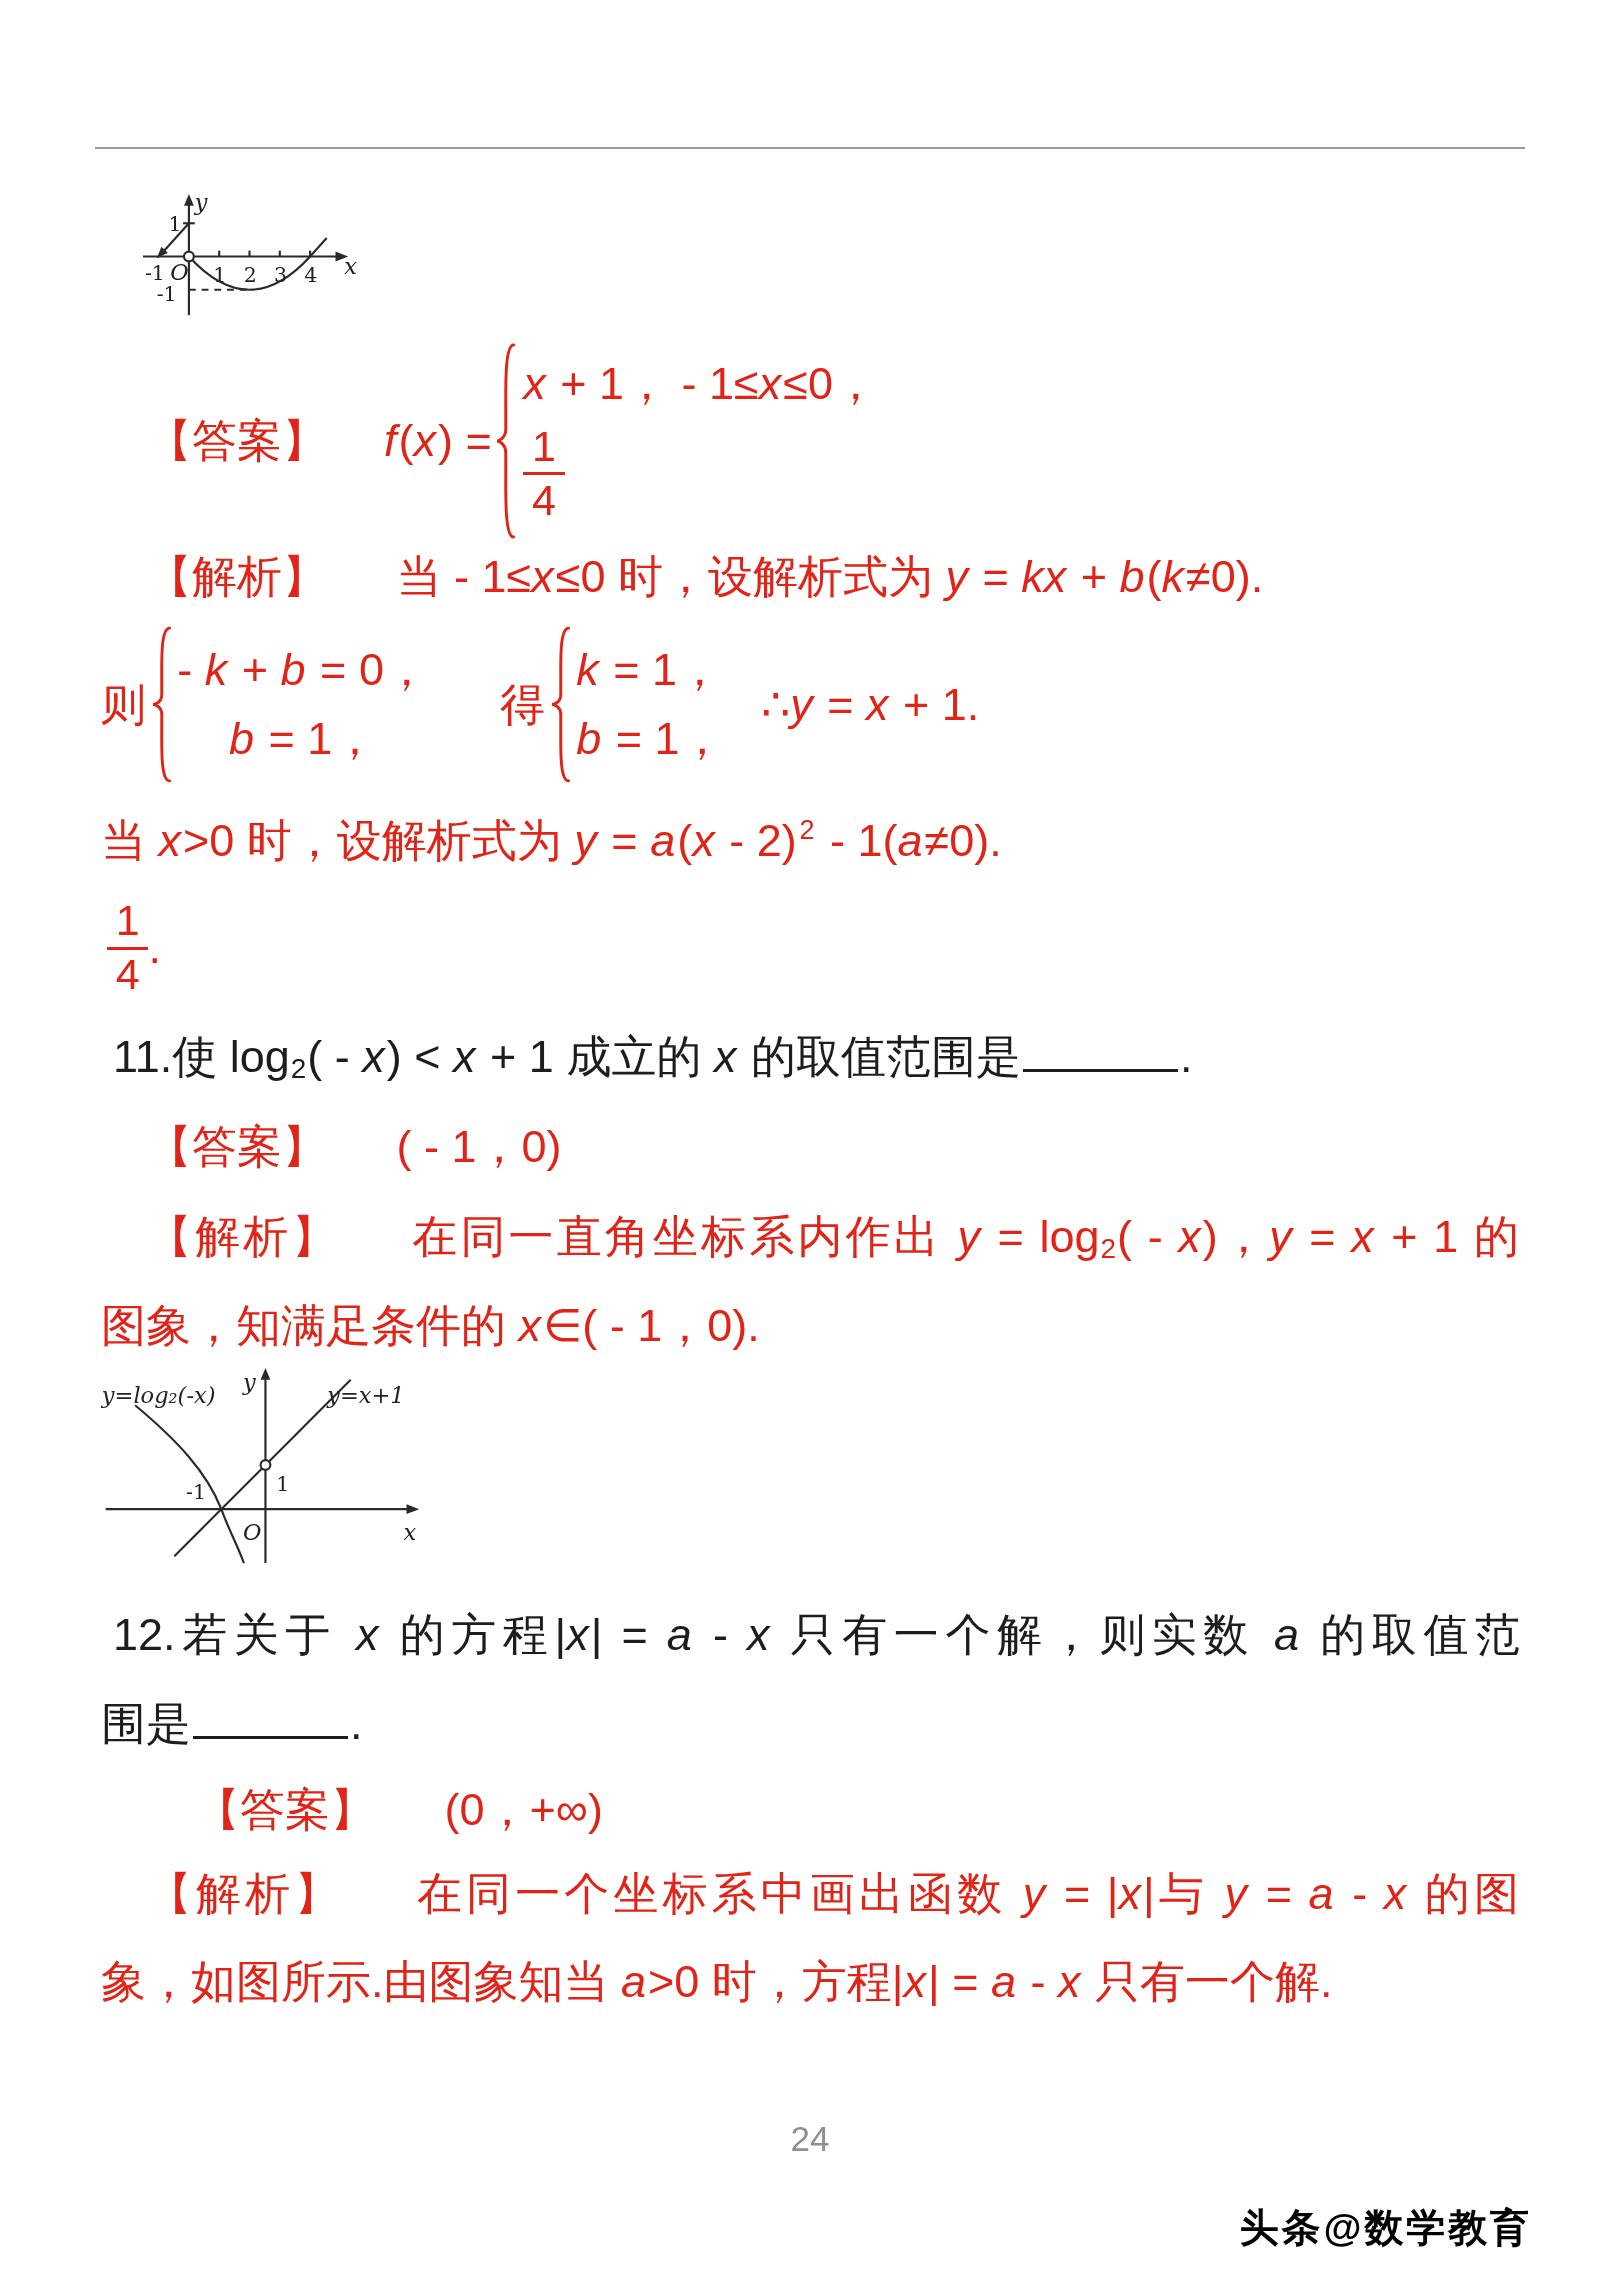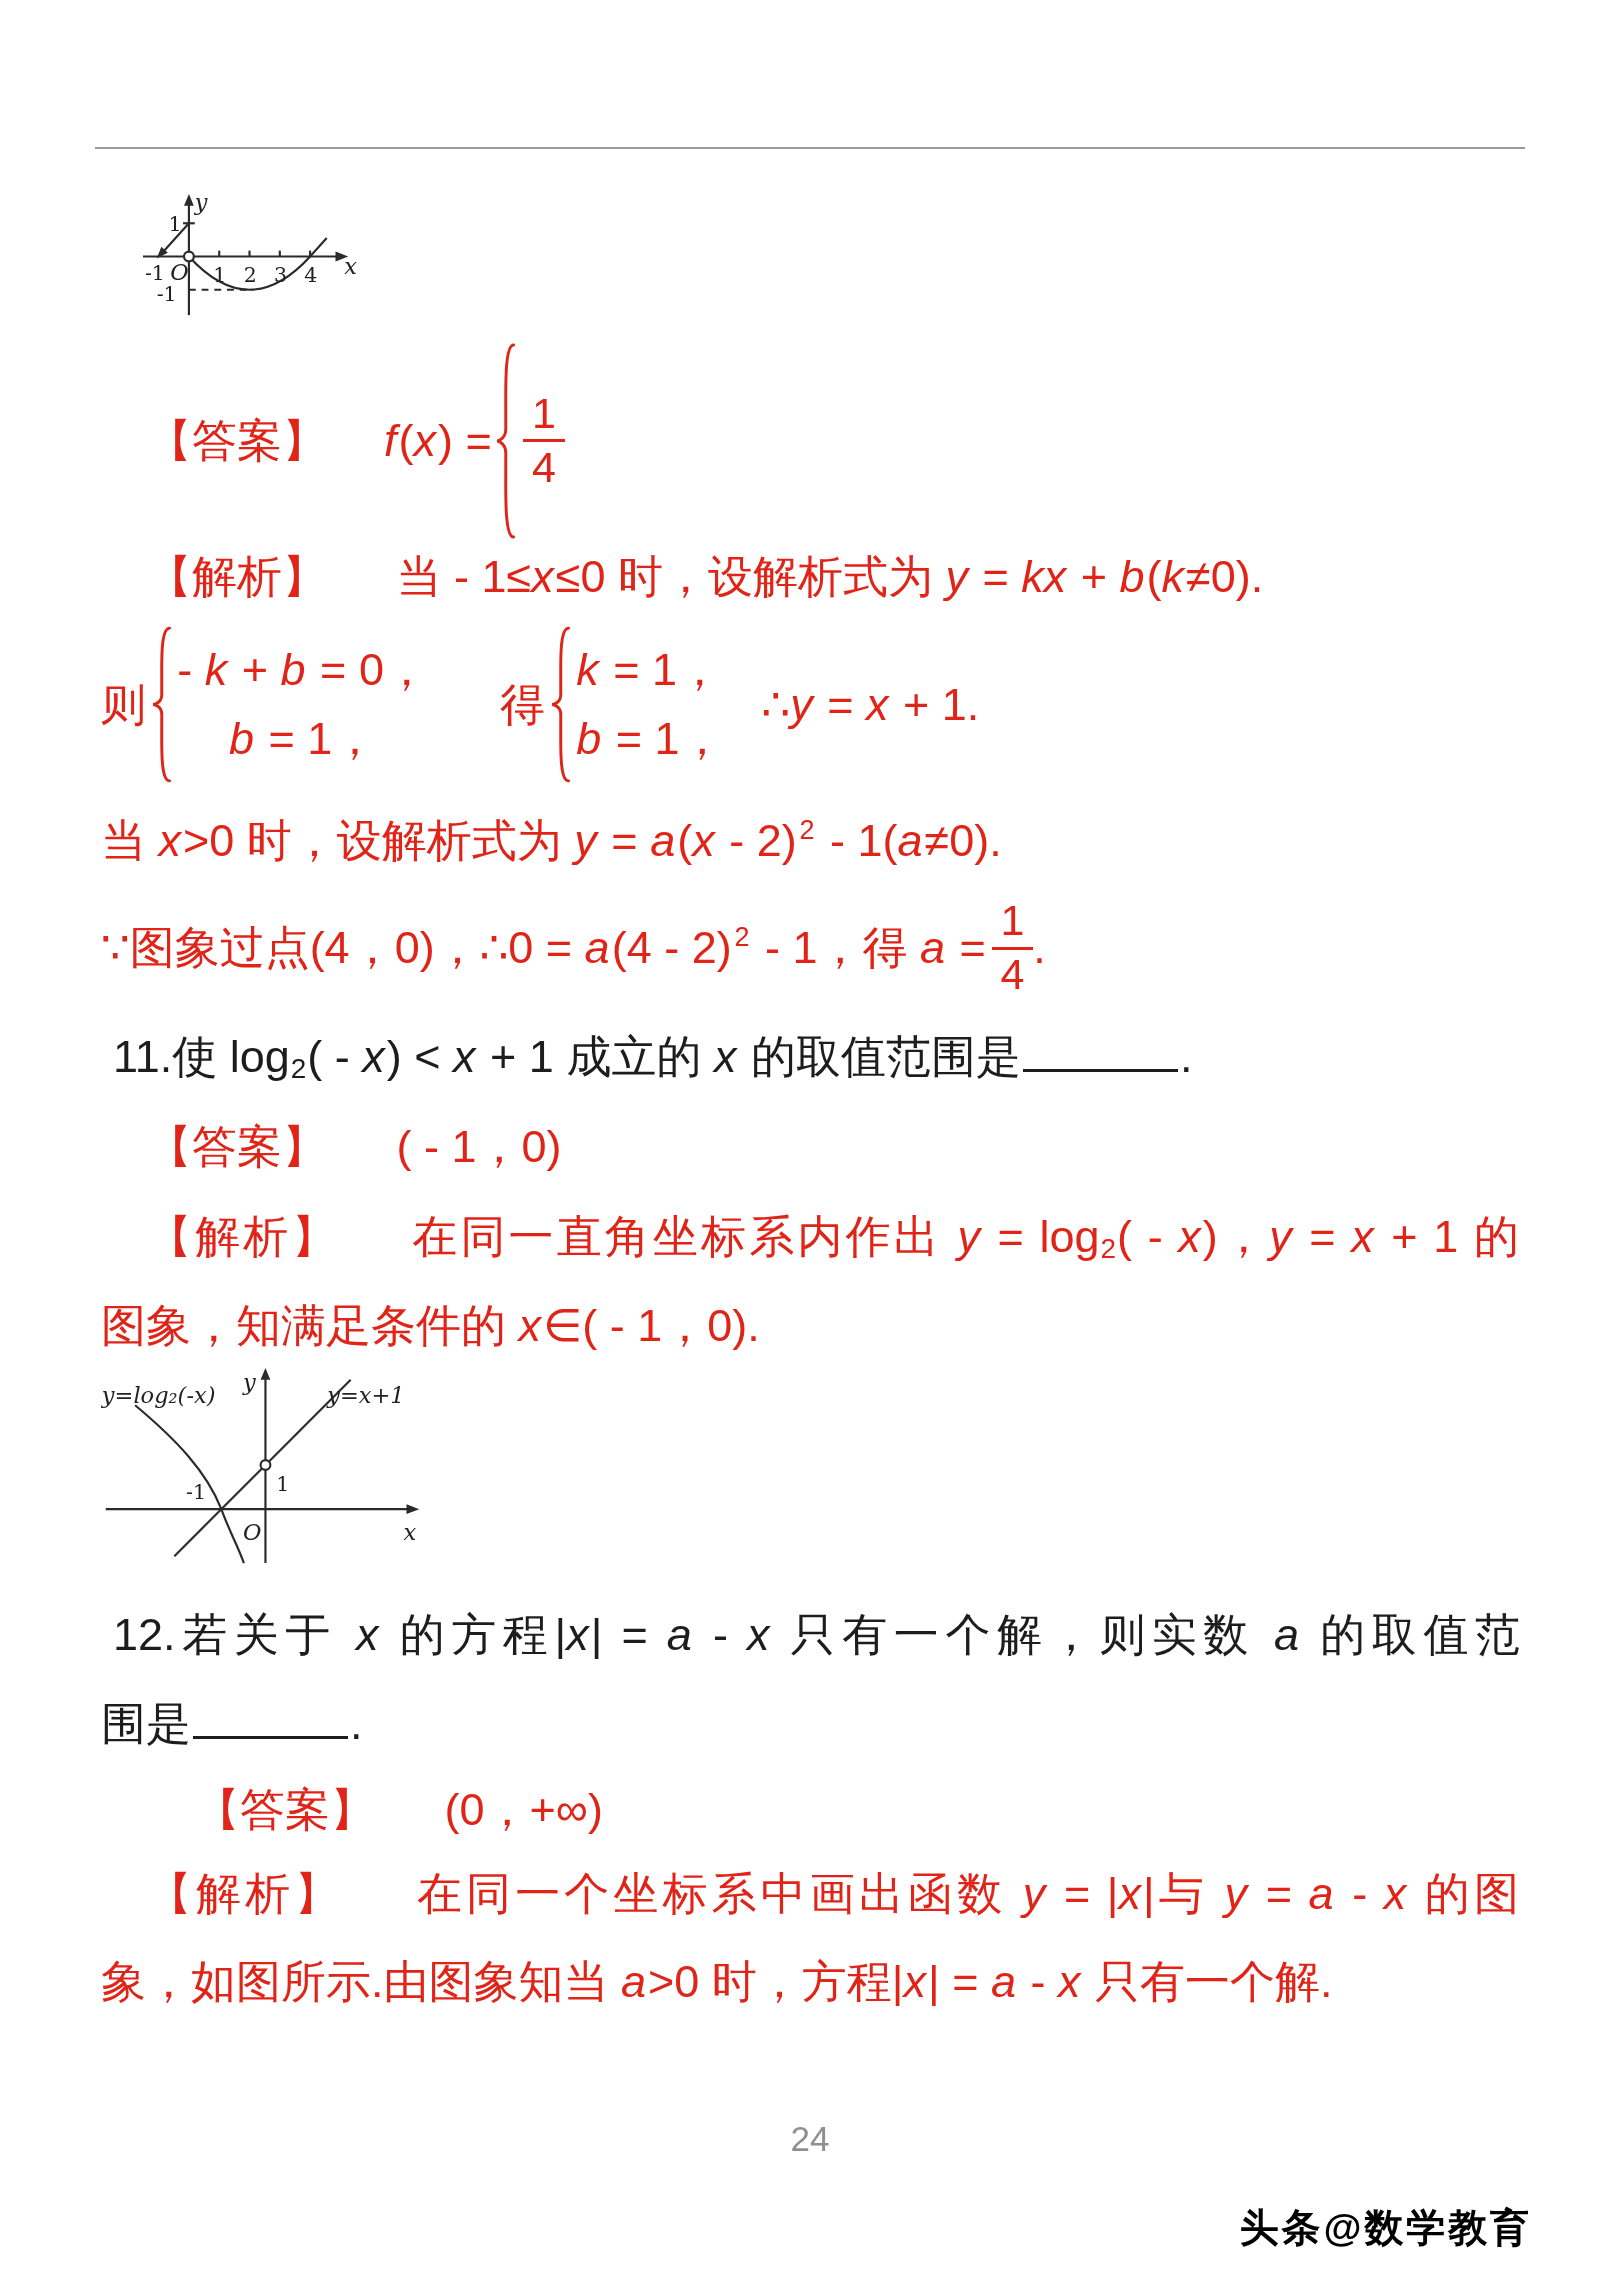--- a/index.html
+++ b/index.html
@@ -74,6 +74,7 @@
     <path d="M20,2 C11,2 12,44 12,68 L12,88 C12,97 5,100 3,100 C5,100 12,103 12,112 L12,132 C12,156 11,198 20,198" stroke="#e02418" stroke-width="3" fill="none" stroke-linecap="round"></path>
   </svg>
   <div class="col" style="gap:13.7px;">
+    <div><span class="var">x</span><span> + 1，</span><span> - 1≤</span><span class="var">x</span><span>≤0，</span></div>
     <div class="flexline">
       <span class="frac">
         <span class="num">1</span>

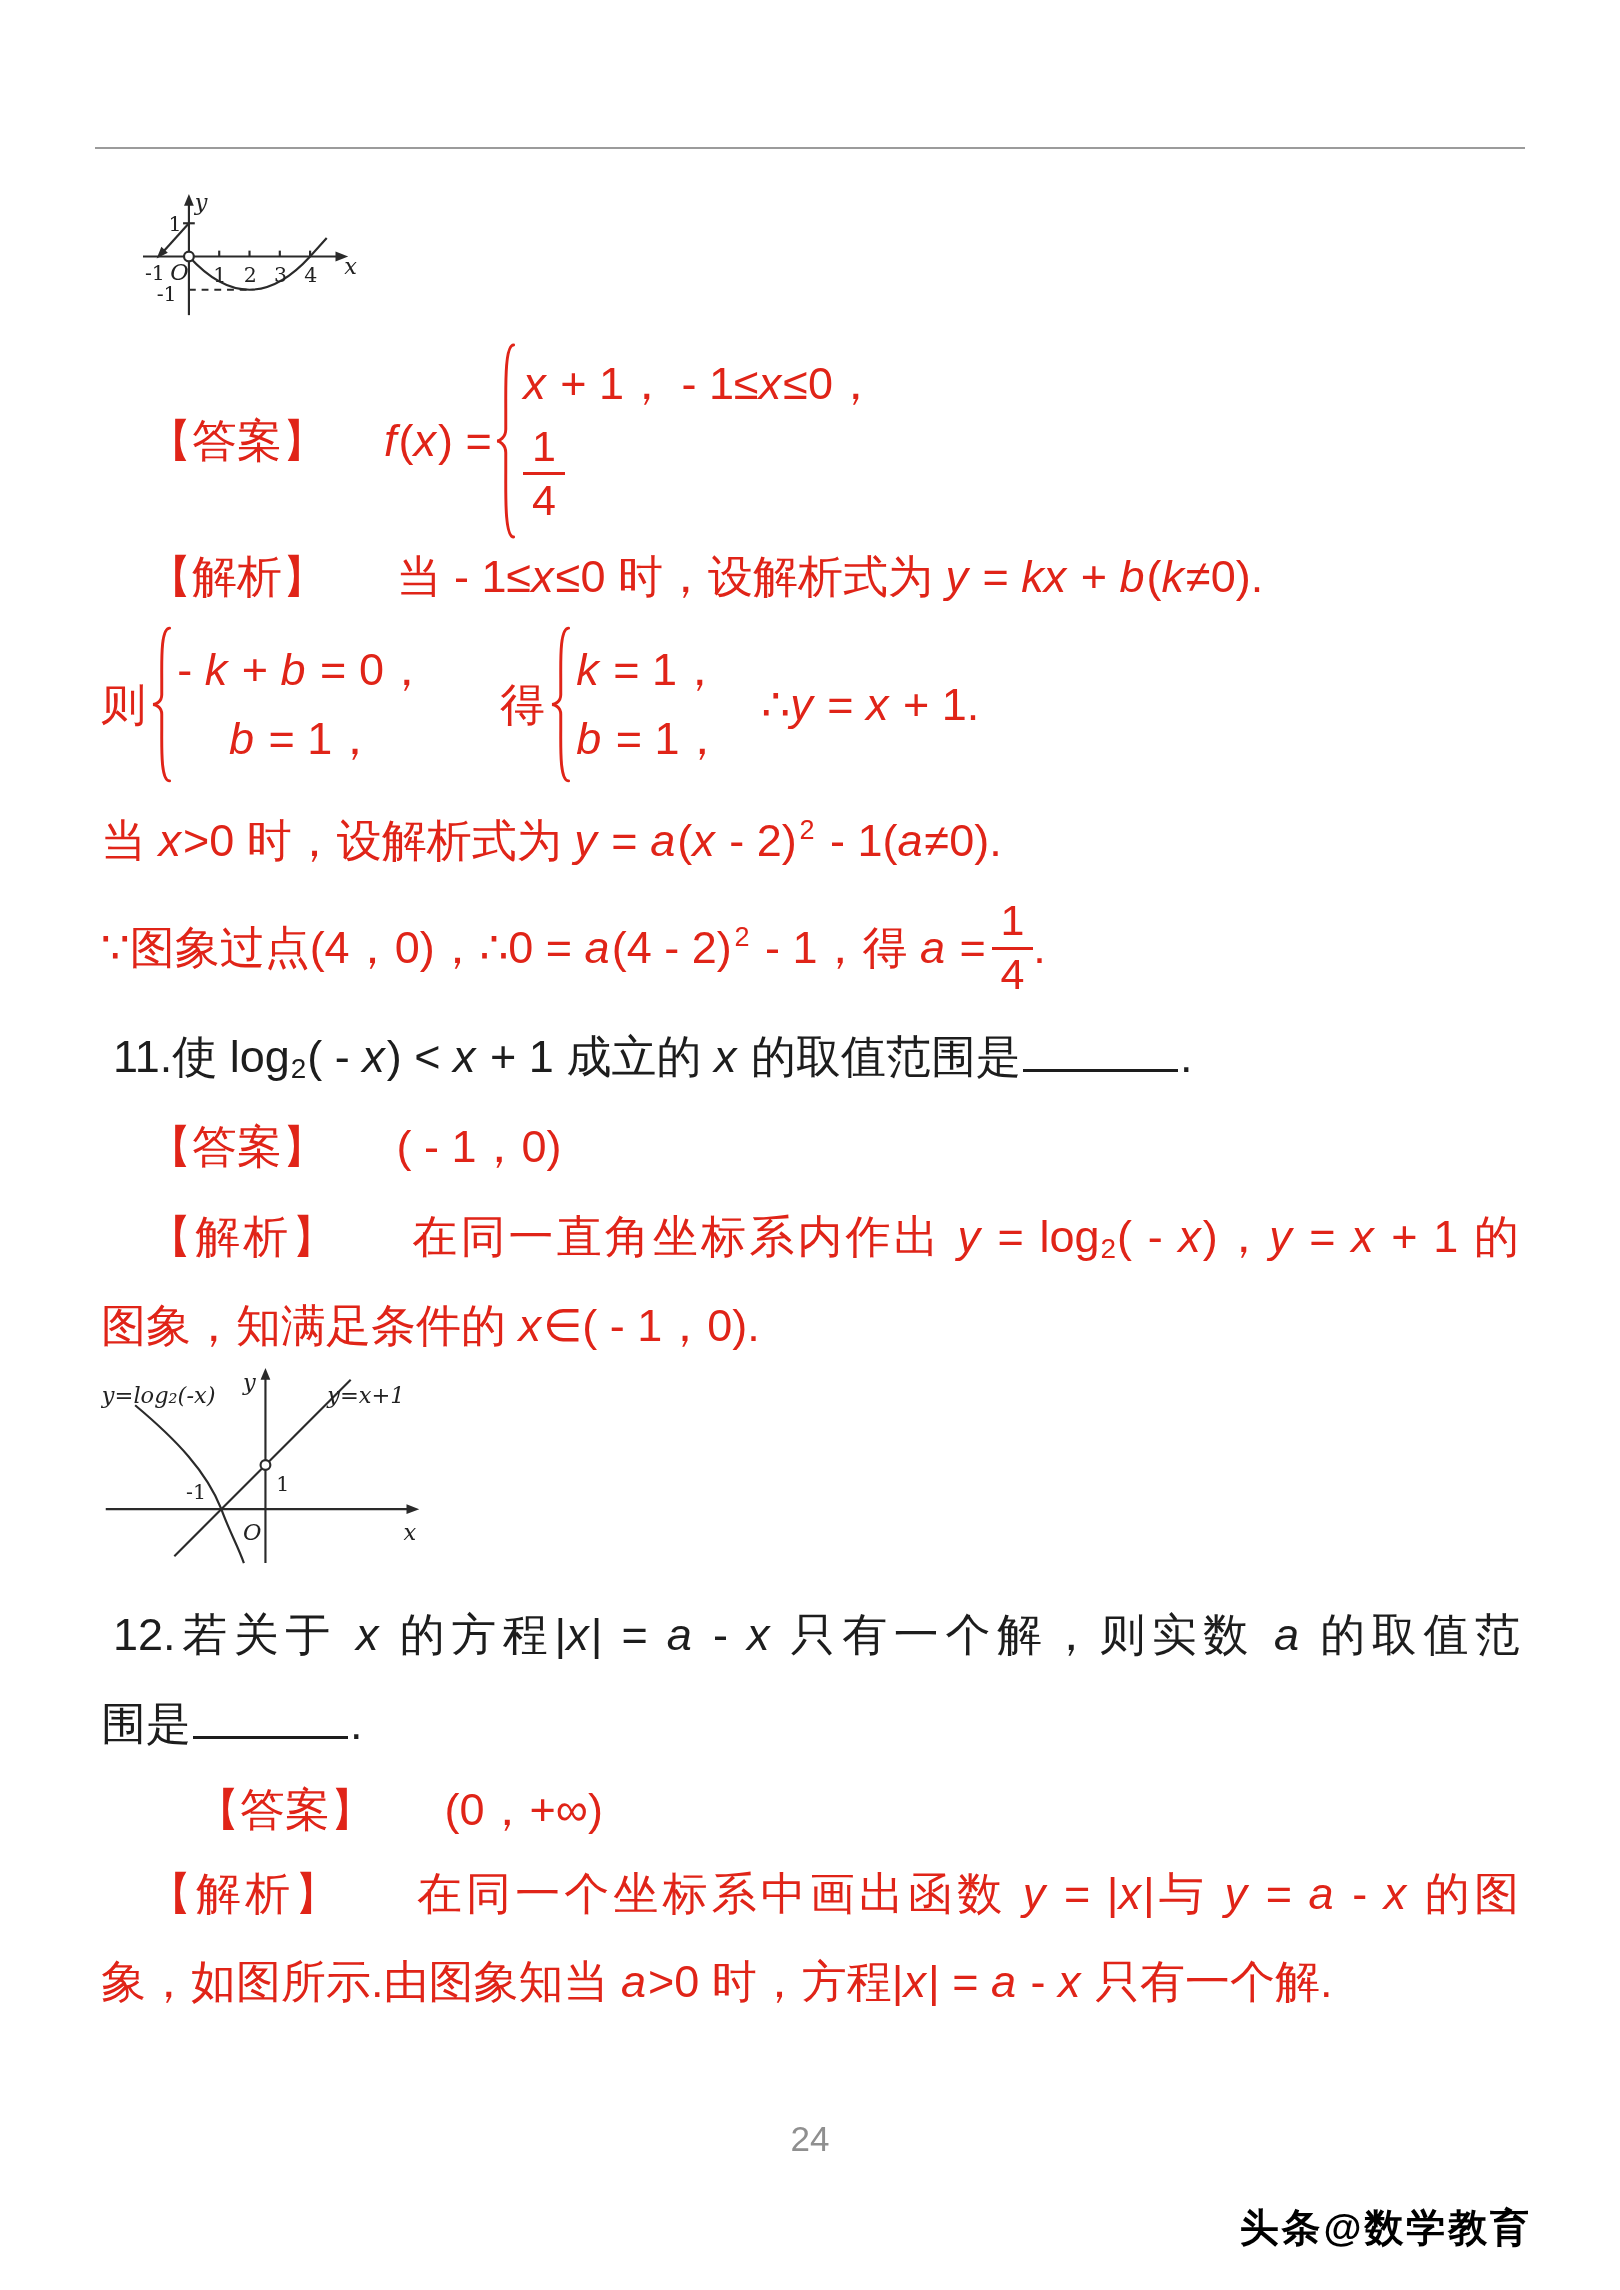--- a/index.html
+++ b/index.html
@@ -112,7 +112,6 @@
 <div class="line red" style="left:101px;top:815px;"><span>当 </span><span class="var">x</span><span>&gt;0 时，设解析式为 </span><span class="var">y</span><span> = </span><span class="var">a</span><span>(</span><span class="var">x</span><span> - 2)</span><span class="sup">2</span><span> - 1(</span><span class="var">a</span><span>≠0).</span></div>
 
 <div class="line red flexline" style="left:101px;top:890px;height:116px;">
-  <span><span>∵图象过点(4，0)，∴0 = </span><span class="var">a</span><span>(4 - 2)</span><span class="sup">2</span><span> - 1，得 </span><span class="var">a</span><span> = </span></span>
   <span class="frac" style="margin-left:5.9px;">
     <span class="num">1</span>
     <span class="den">4</span>

